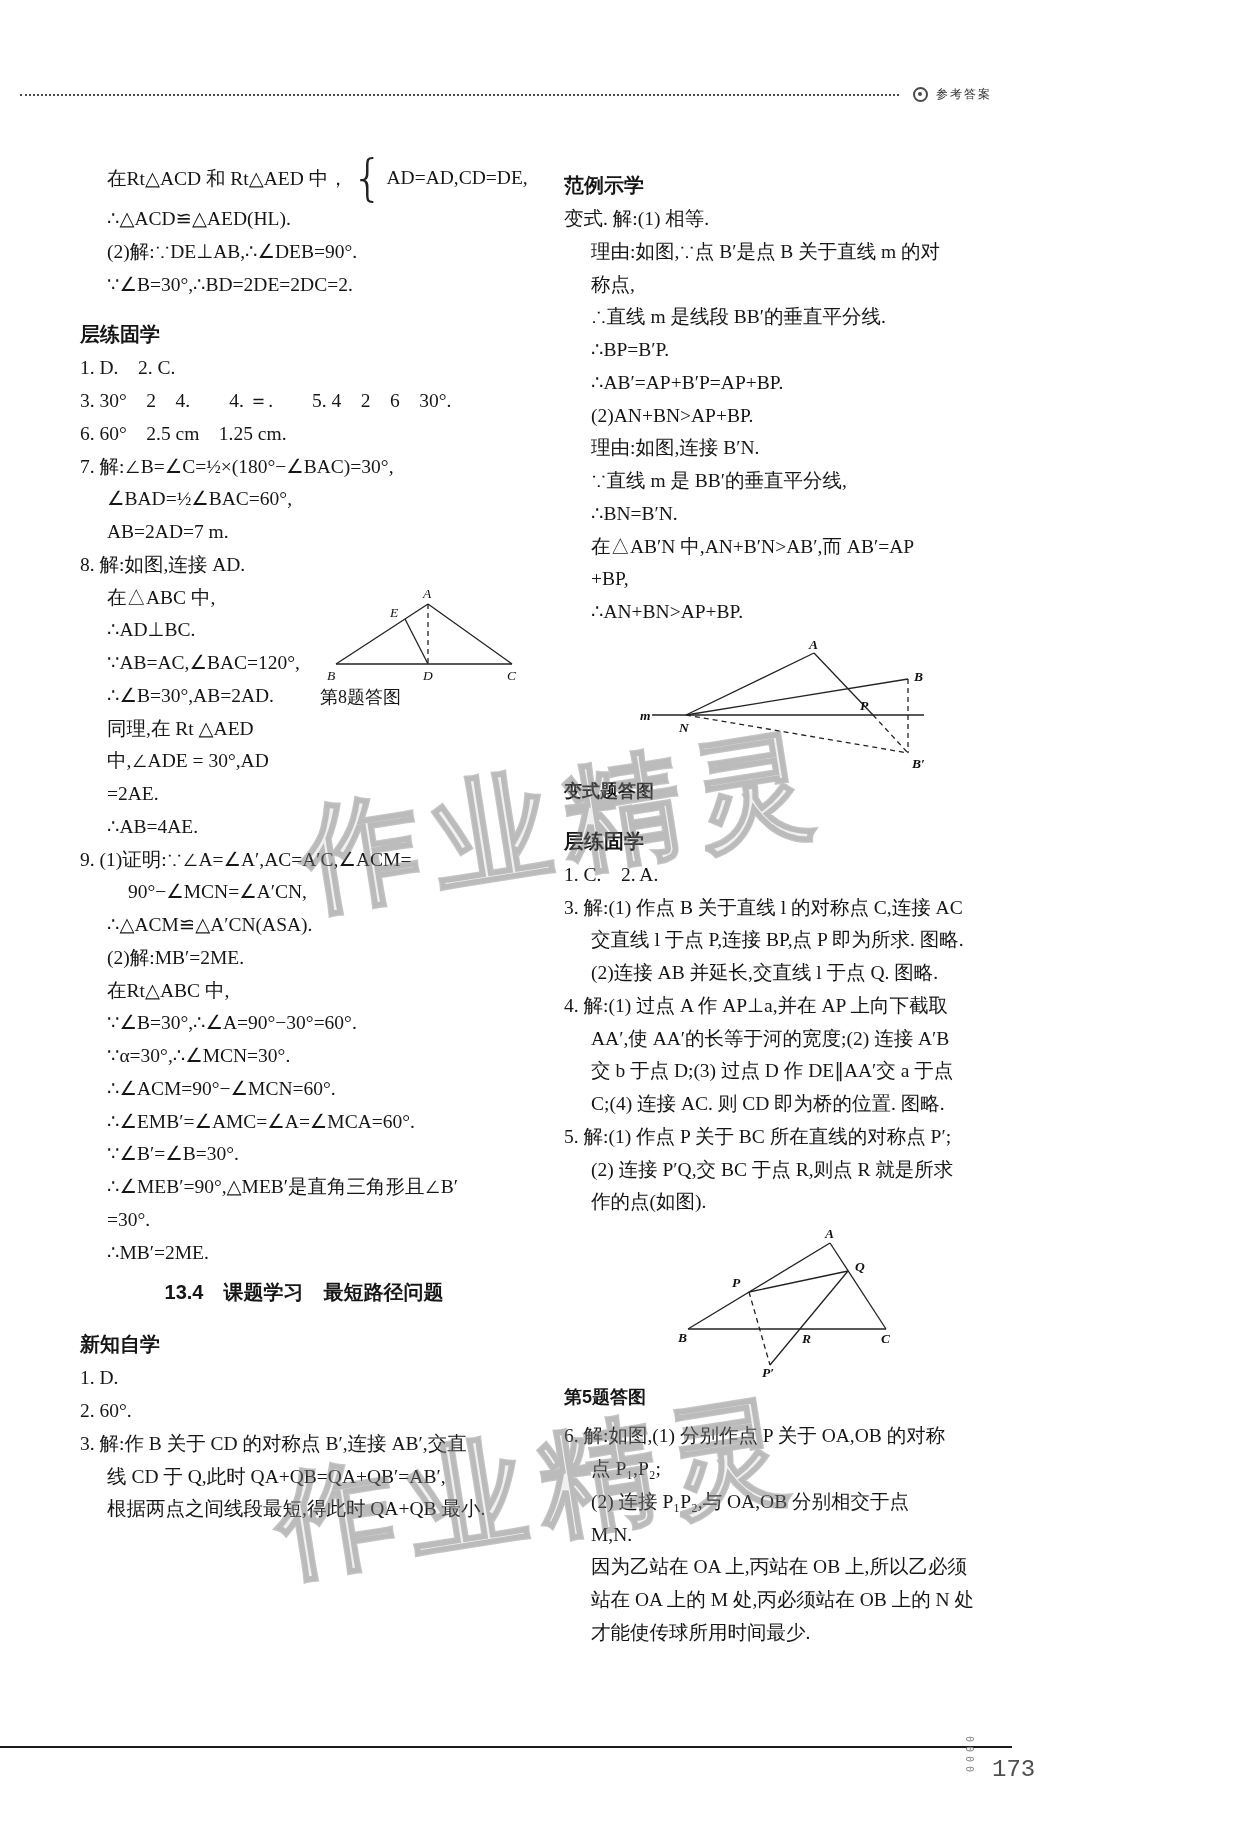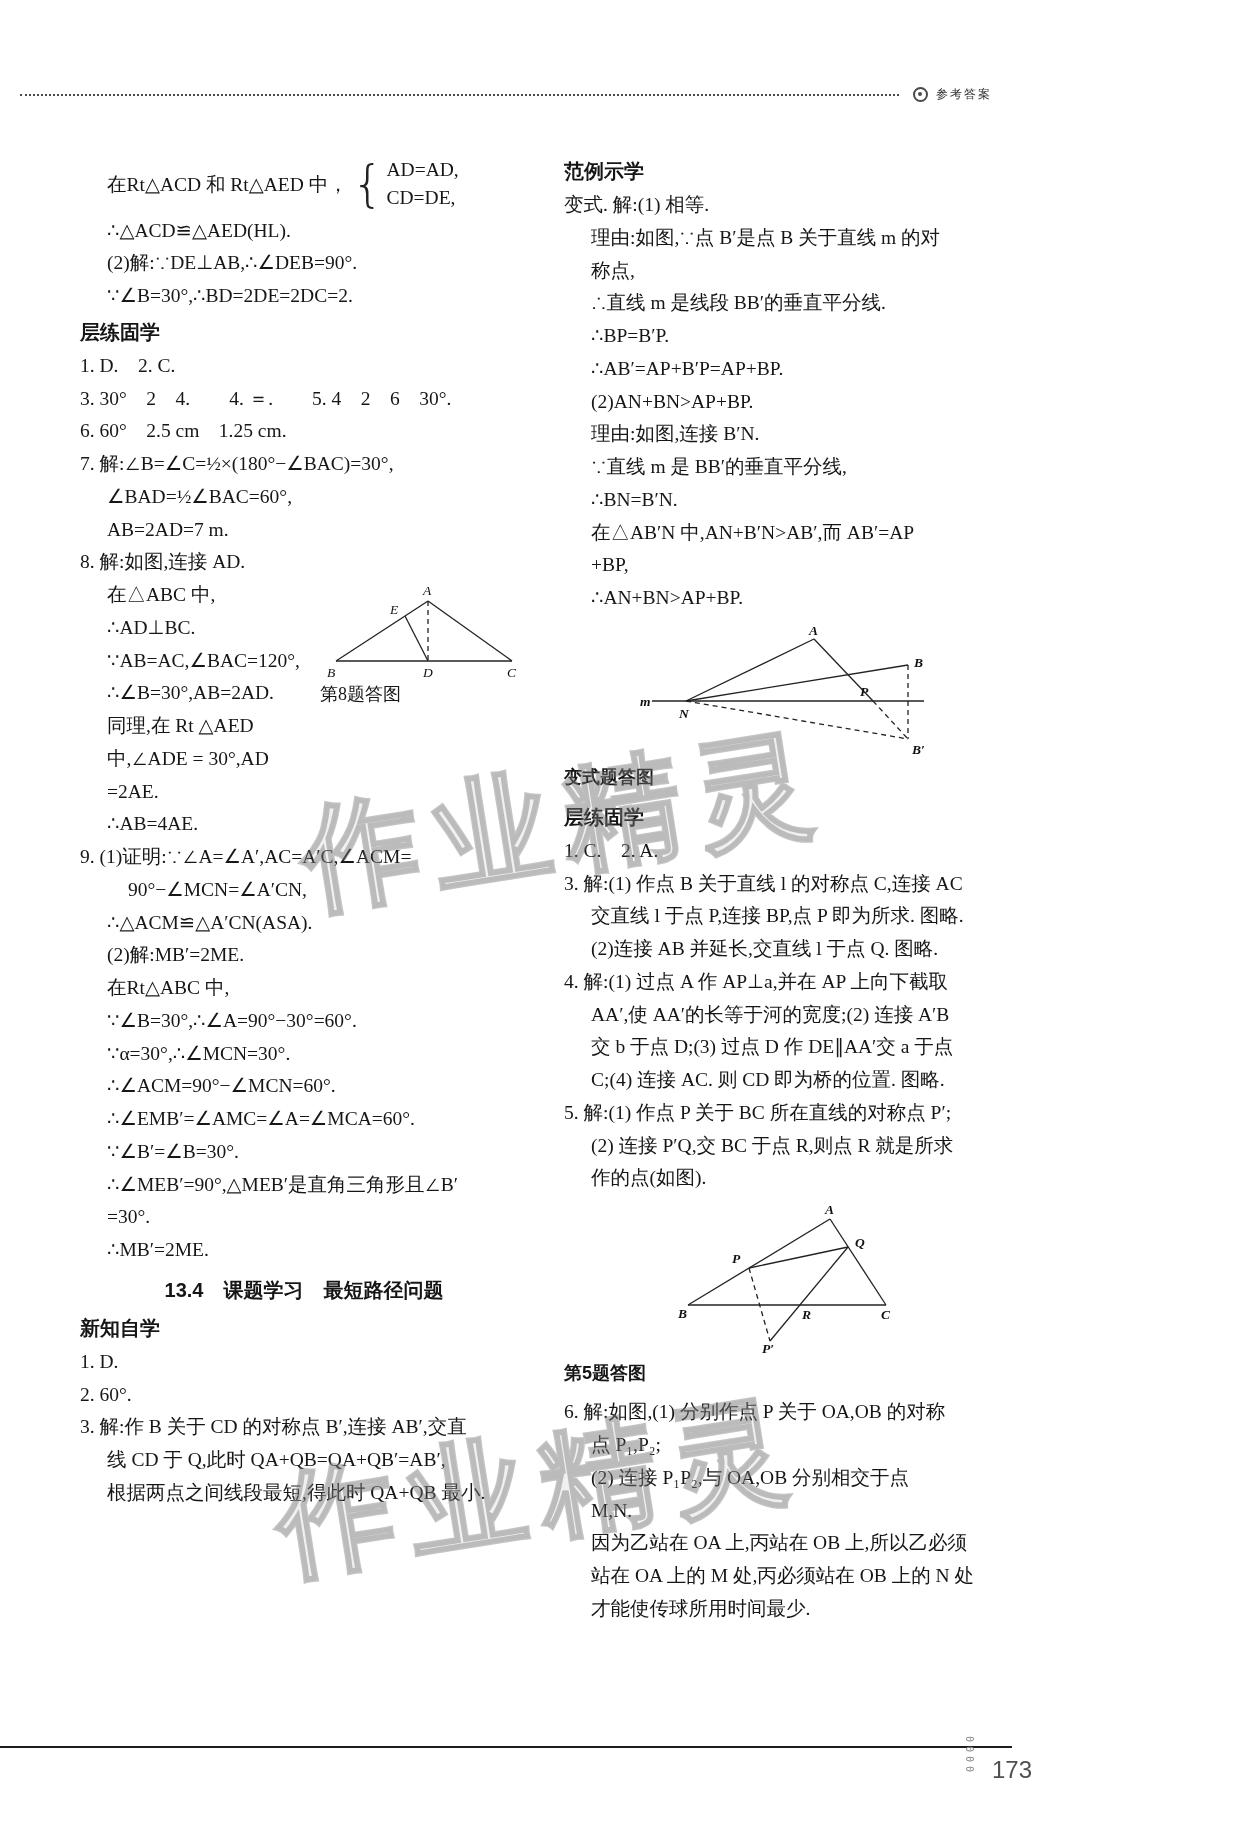--- a/index.html
+++ b/index.html
@@ -26,7 +26,7 @@
   
   .bracewrap{display:flex;align-items:center;line-height:1.3;padding-top:4px;padding-bottom:2px;}
   .brace{font-size:50px;font-weight:300;line-height:0.9;margin:0 3px 0 4px;font-family:"DejaVu Sans",sans-serif;color:#222;}
-  .stack{display:inline-flex;flex-direction:column;line-height:1.45;font-size:19.5px;}
+  .stack{display:inline-flex;flex-direction:row;line-height:1.45;font-size:19.5px;}
   
   .figure{margin:4px auto;text-align:center;}
   figure{margin:0;}

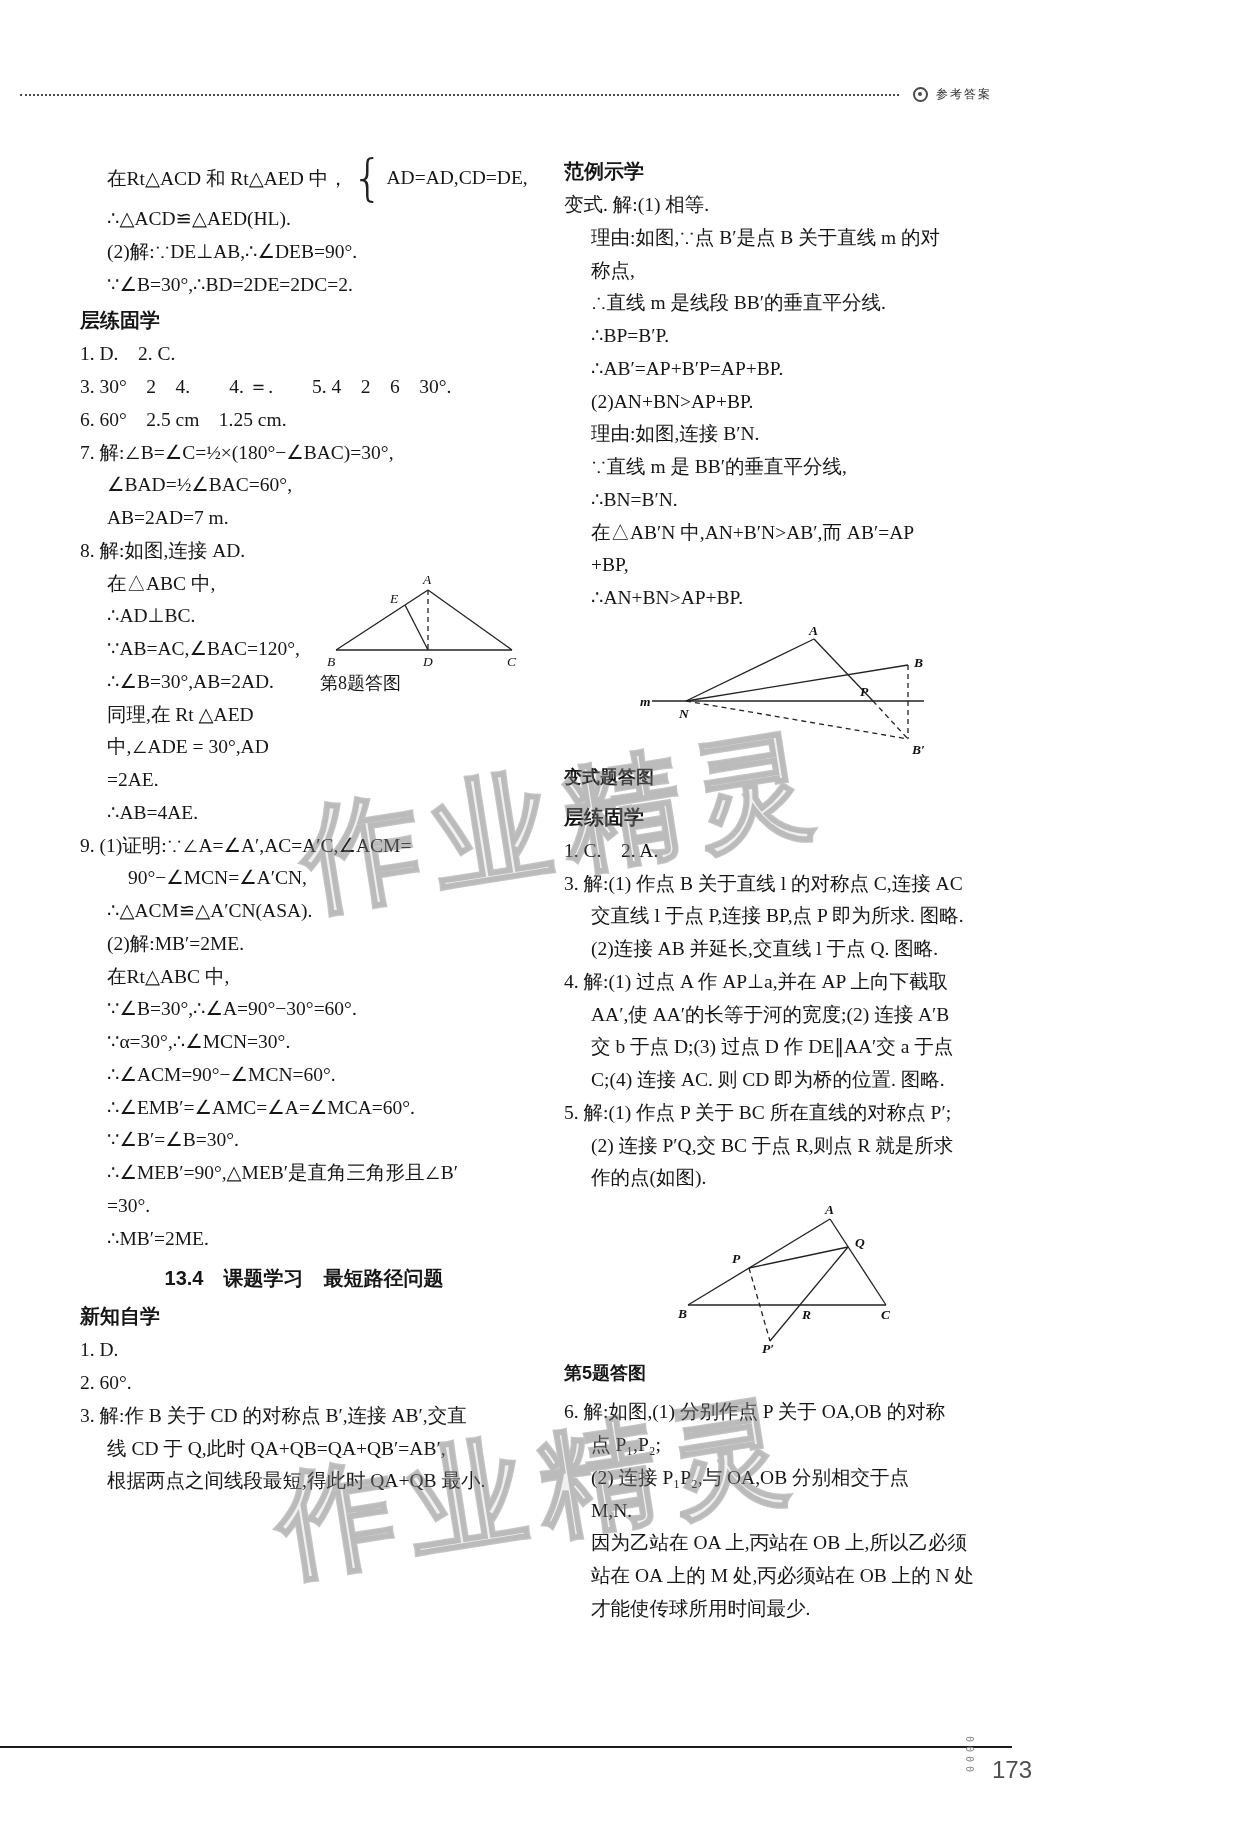--- a/index.html
+++ b/index.html
@@ -21,7 +21,7 @@
   .ind0{padding-left:0;}
   .ind1{padding-left:27px;}
   .ind2{padding-left:48px;font-family:Liberation Serif, serif;}
-  .heading{font-family:"Liberation Sans",sans-serif;font-weight:700;font-size:20px;line-height:1.75;margin-top:2px;}
+  .heading{font-family:"Liberation Sans",sans-serif;font-weight:700;font-size:20px;line-height:1.75;margin-top:16px;}
   .center{font-family:"Liberation Sans",sans-serif;font-weight:700;font-size:20px;text-align:center;line-height:1.9;margin:4px 0 2px;}
   
   .bracewrap{display:flex;align-items:center;line-height:1.3;padding-top:4px;padding-bottom:2px;}

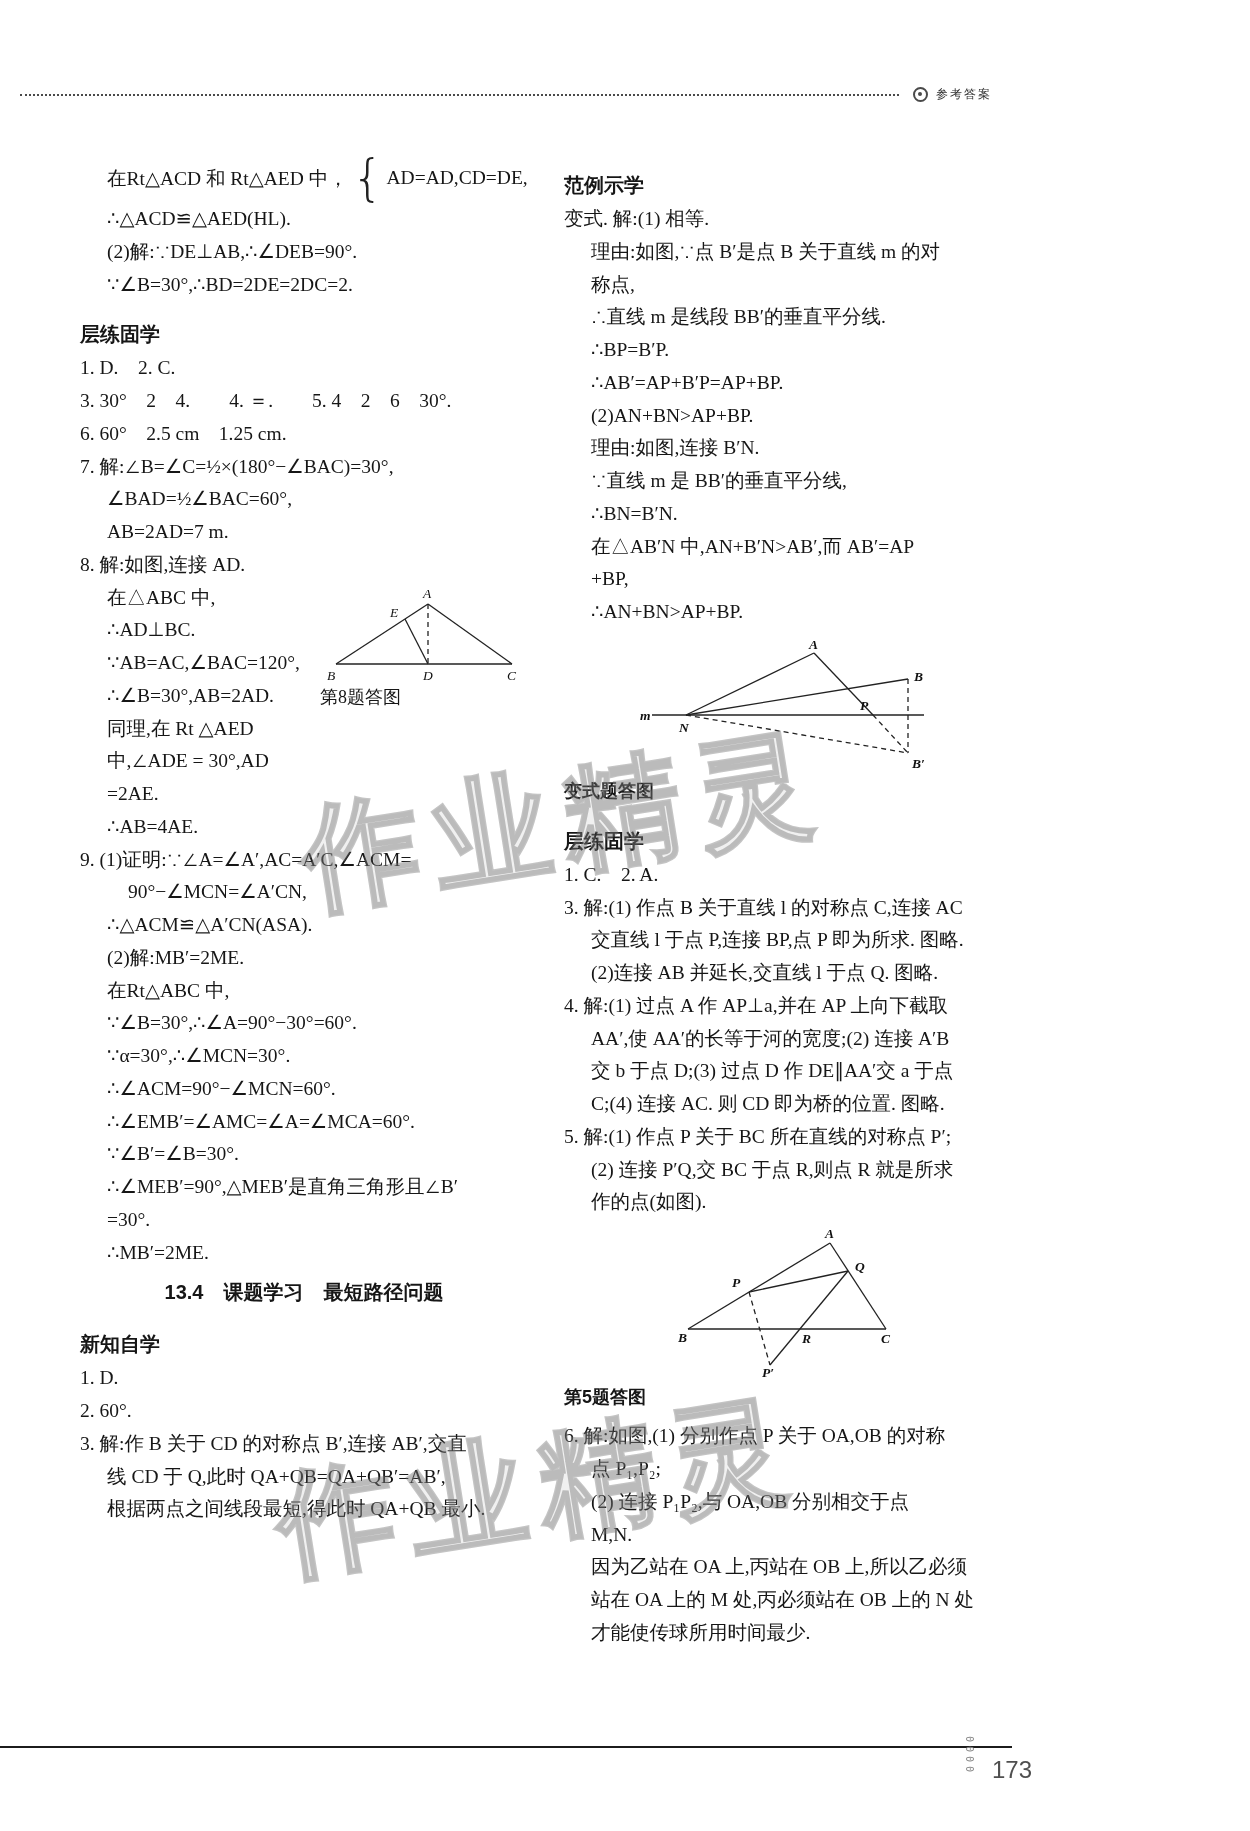--- a/index.html
+++ b/index.html
@@ -47,7 +47,7 @@
   
   .footrule{position:absolute;top:1746px;left:0;width:1012px;height:2px;background:#1c1c1c;}
   .spine{position:absolute;top:1736px;left:964px;writing-mode:vertical-rl;font-size:10px;color:#8a8a8a;letter-spacing:4px;font-family:"DejaVu Sans Mono",monospace;}
-  .pagenum{position:absolute;top:1756px;left:992px;font-size:24px;color:#4f4f4f;font-family:Liberation Sans, sans-serif;}
+  .pagenum{position:absolute;top:1756px;left:992px;font-size:24px;color:#4f4f4f;font-family:Liberation Mono, monospace;}
 </style>
 </head>
 <body>

